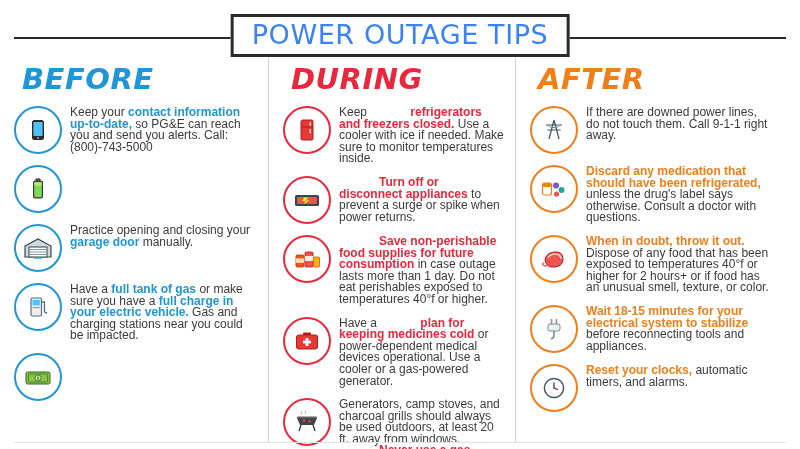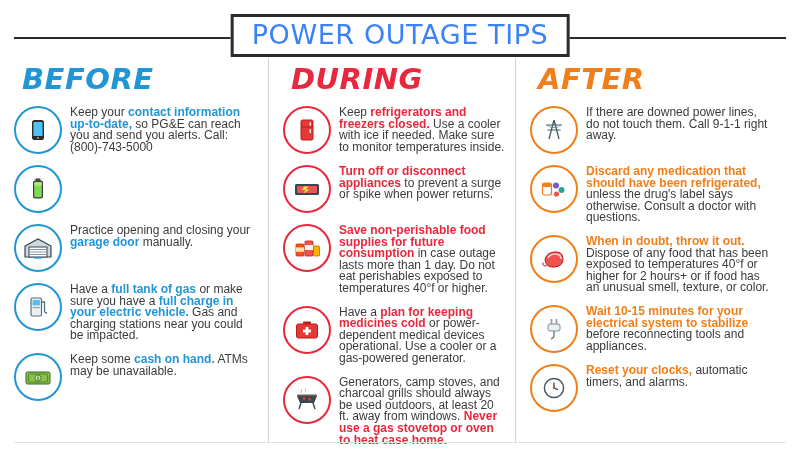--- a/index.html
+++ b/index.html
@@ -79,7 +79,7 @@
     flex:1 1 auto;
   }
   .hl-blue{color:#2196d6;font-weight:bold;}
-  .hl-red{color:#e8283c;font-weight:bold;}
+  .hl-red{color:#e8283c;font-weight:bold;margin-left:40px;}
   .hl-orange{color:#f07f1a;font-weight:bold;margin-top:44px;}
 
   

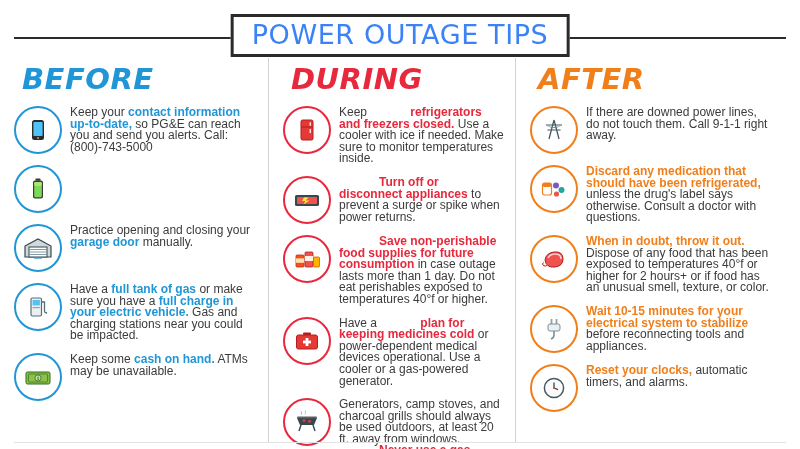--- a/index.html
+++ b/index.html
@@ -281,7 +281,7 @@
           <path d="M13 15 v4 q0 3 -3 4" fill="none" stroke="#78909c" stroke-width="1.6"></path>
         </svg>
       </div>
-      <div class="txt"><span class="hl-orange">Wait 10-15 minutes for your electrical system to stabilize</span> before reconnecting tools and appliances.</div>
+      <div class="txt"><span class="hl-orange">Wait 18-15 minutes for your electrical system to stabilize</span> before reconnecting tools and appliances.</div>
     </div>
 
     <div class="item">

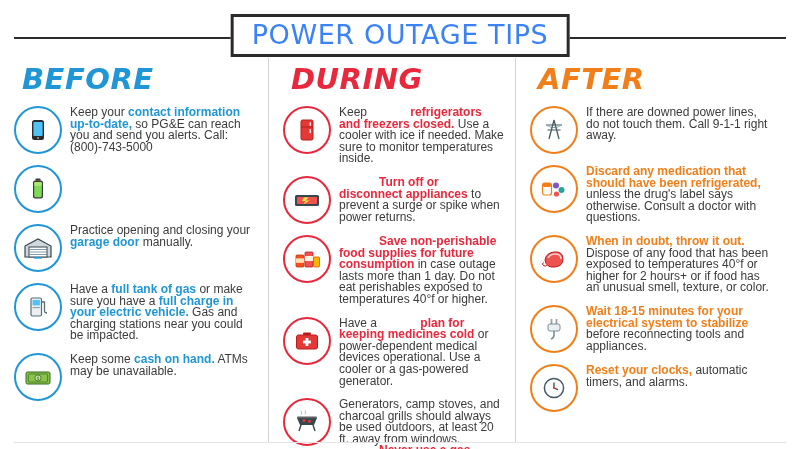--- a/index.html
+++ b/index.html
@@ -161,7 +161,6 @@
           <text x="15" y="16.4" font-size="5" text-anchor="middle" fill="#33691e" font-family="DejaVu Sans, sans-serif">$</text>
         </svg>
       </div>
-      <div class="txt">Keep some <span class="hl-blue">cash on hand.</span> ATMs may be unavailable.</div>
     </div>
   </div>
 

